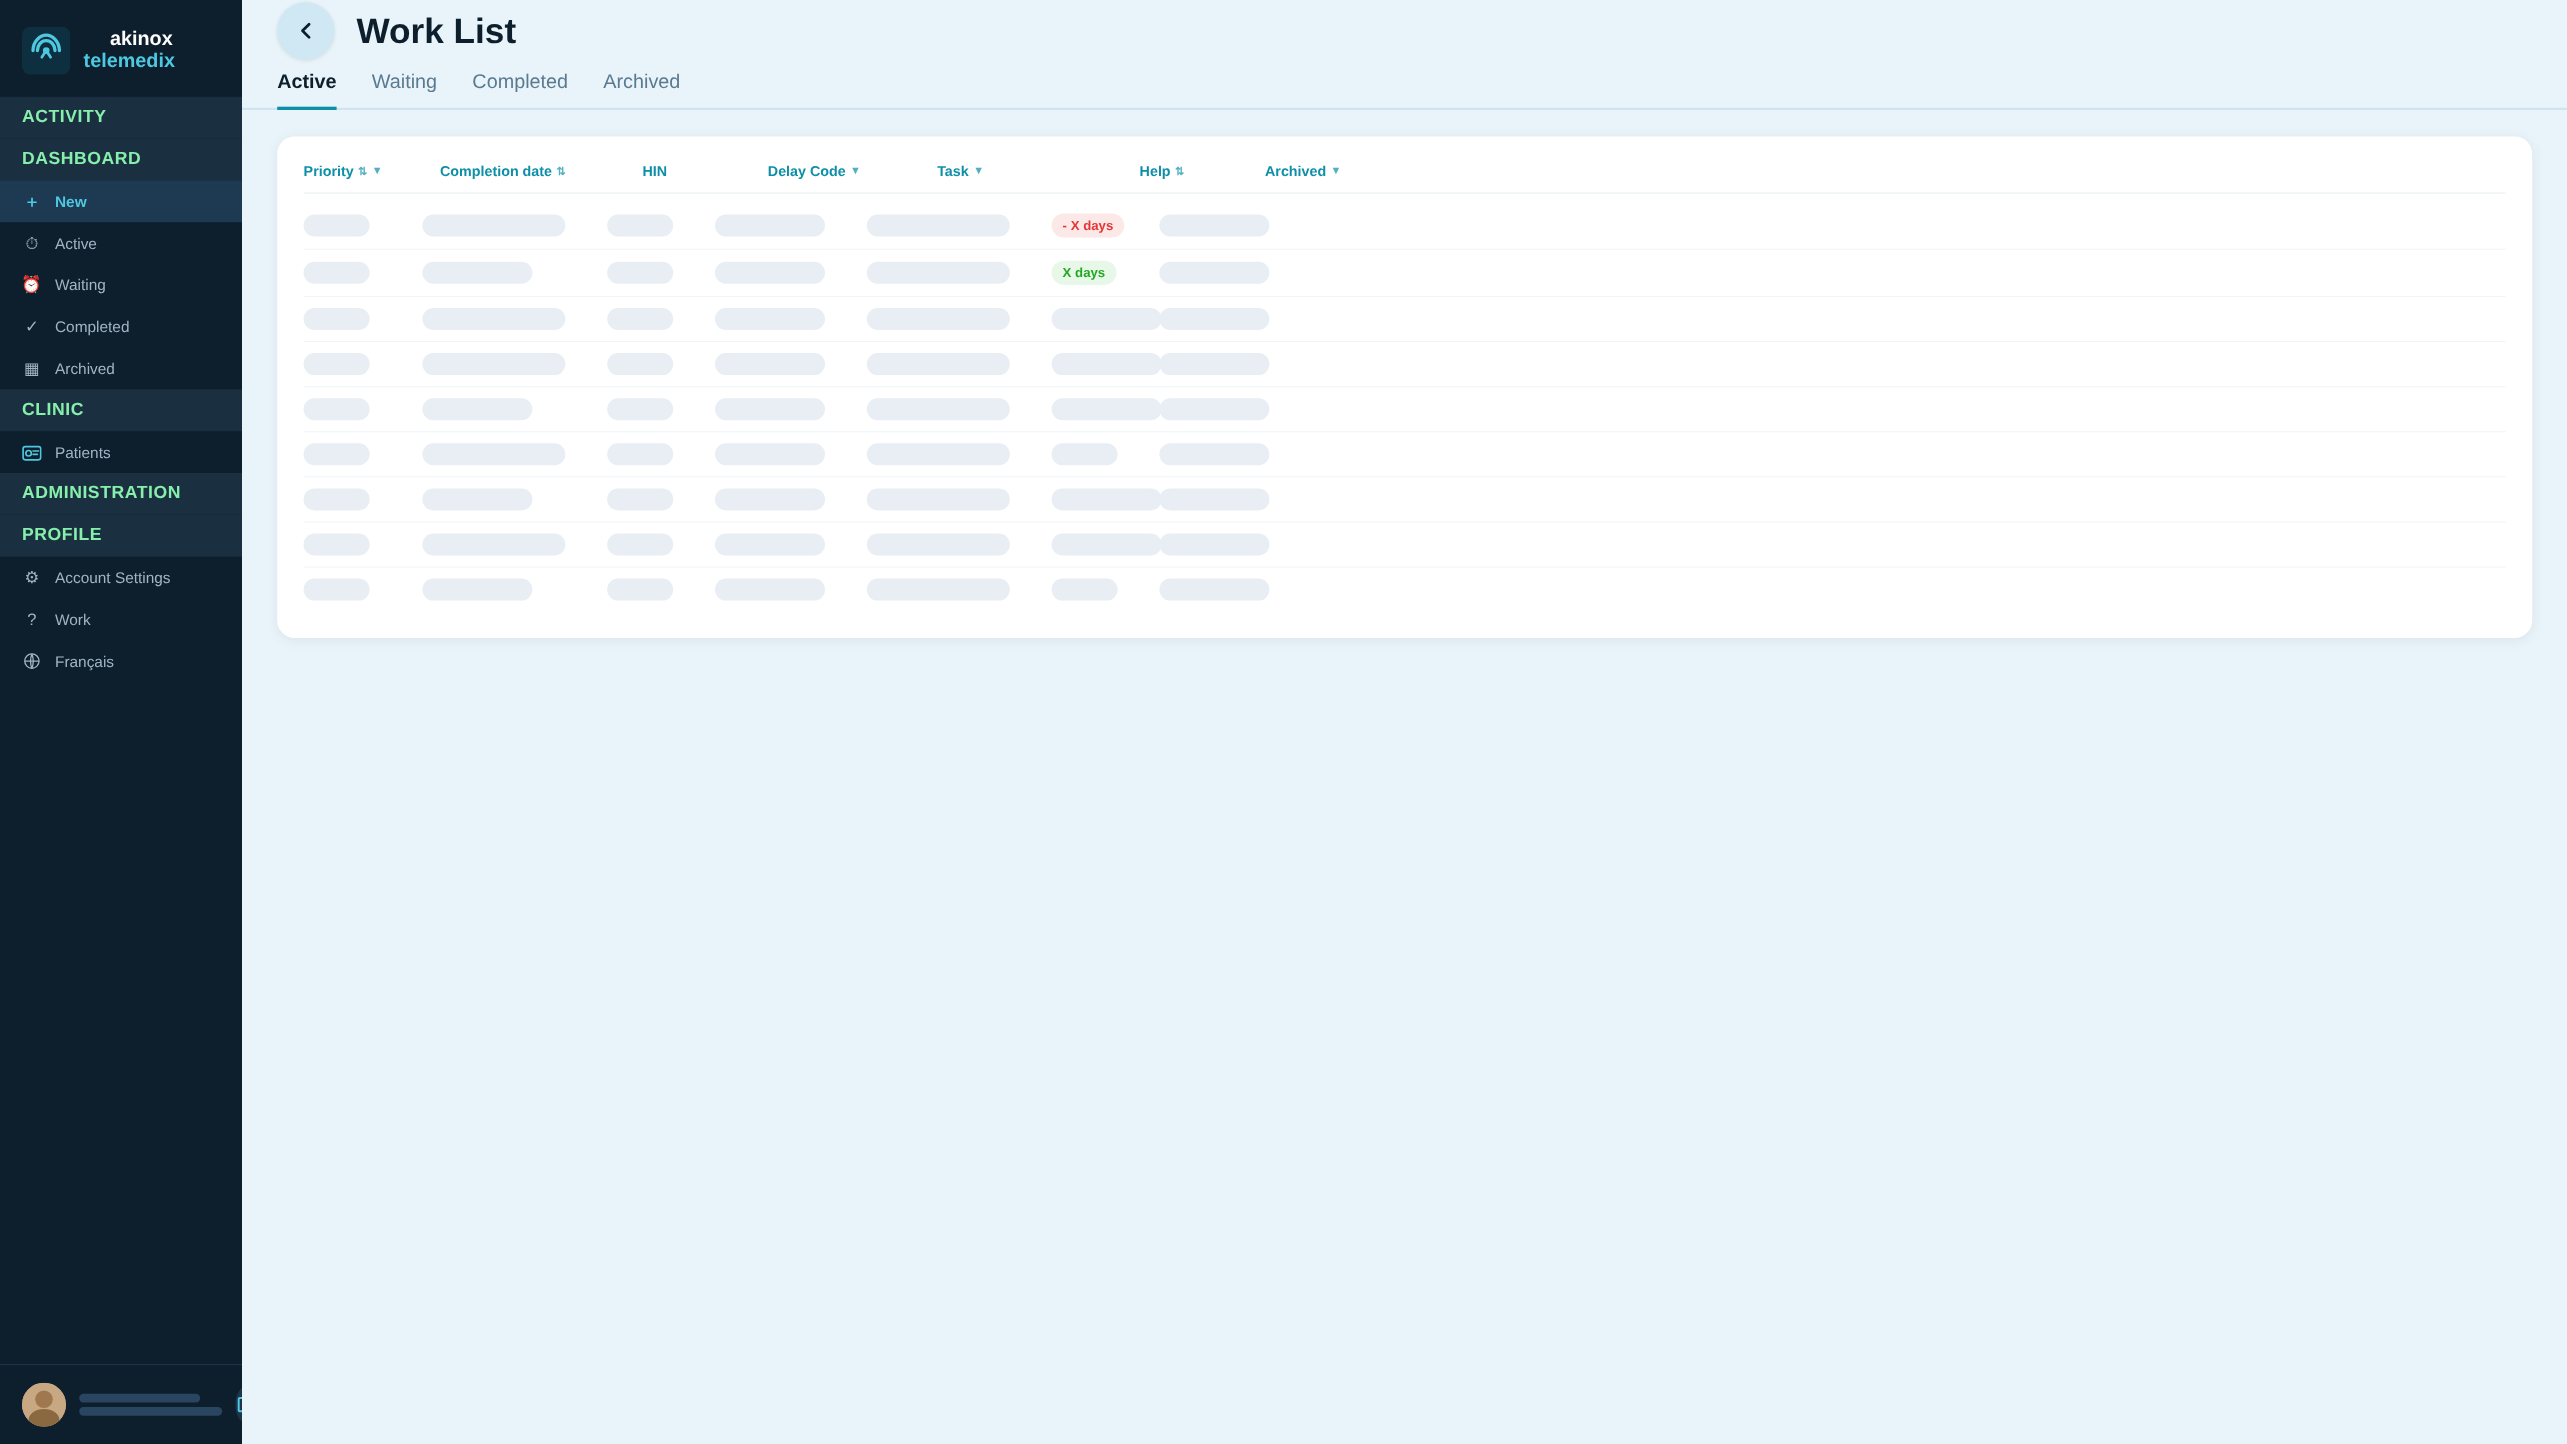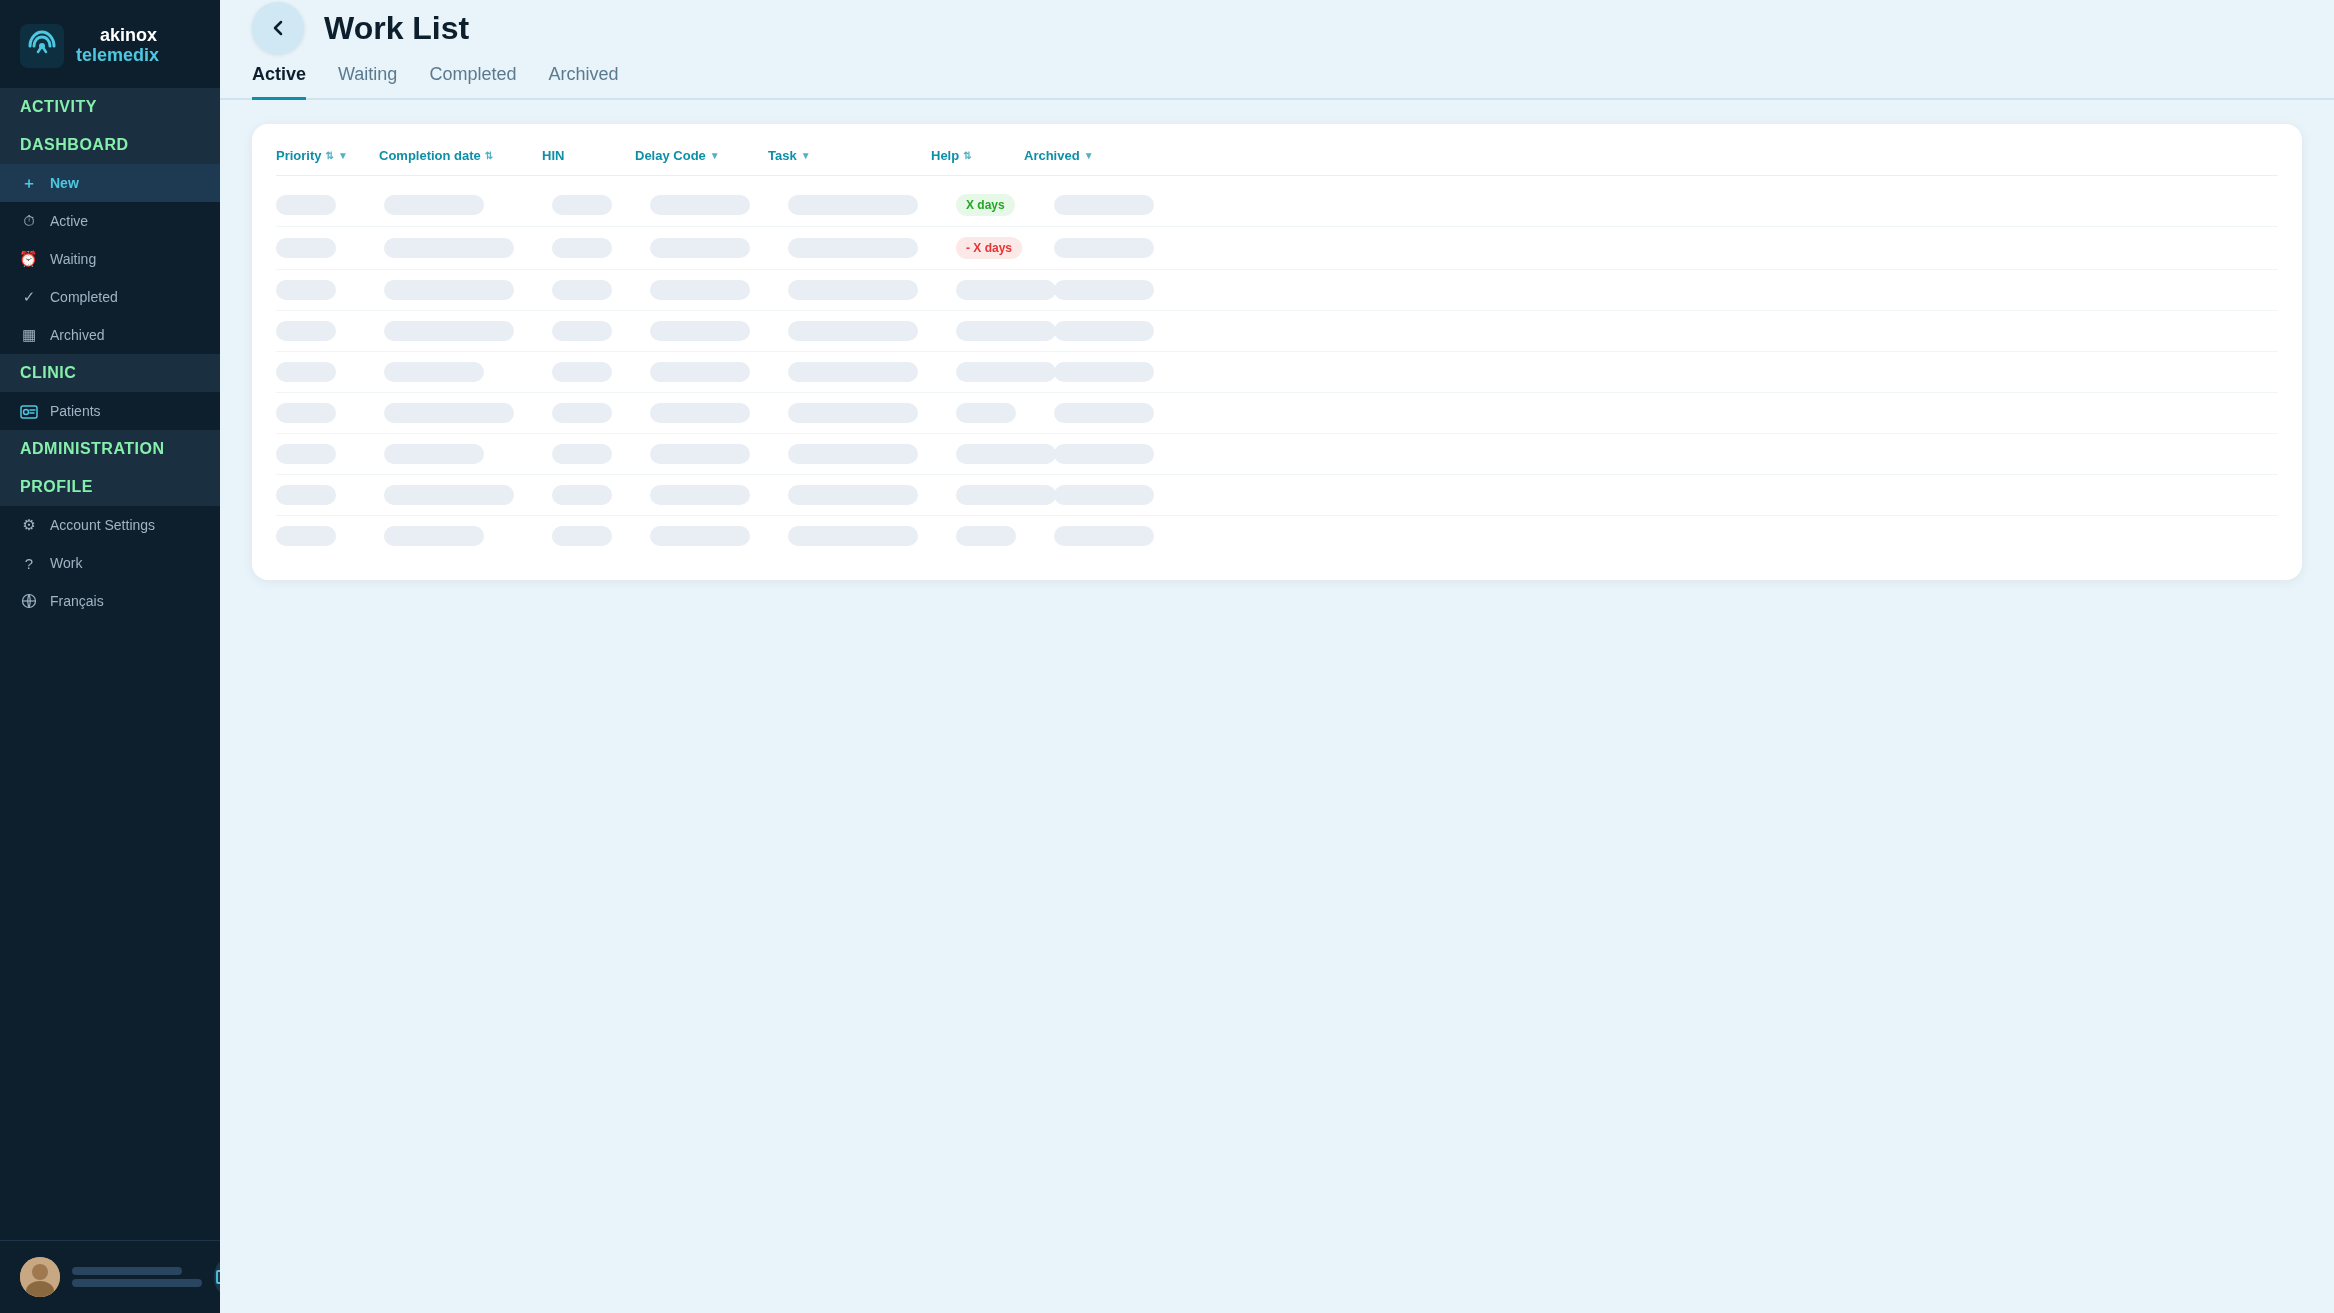--- a/index.html
+++ b/index.html
@@ -231,7 +231,7 @@
     .table-header {
       display: grid;
       grid-template-columns: 100px 160px 90px 130px 160px 90px 140px;
-      gap: 3px;
+      gap: 24px;
       padding-bottom: 12px;
       border-bottom: 1px solid #e8f0f5;
       margin-bottom: 8px;

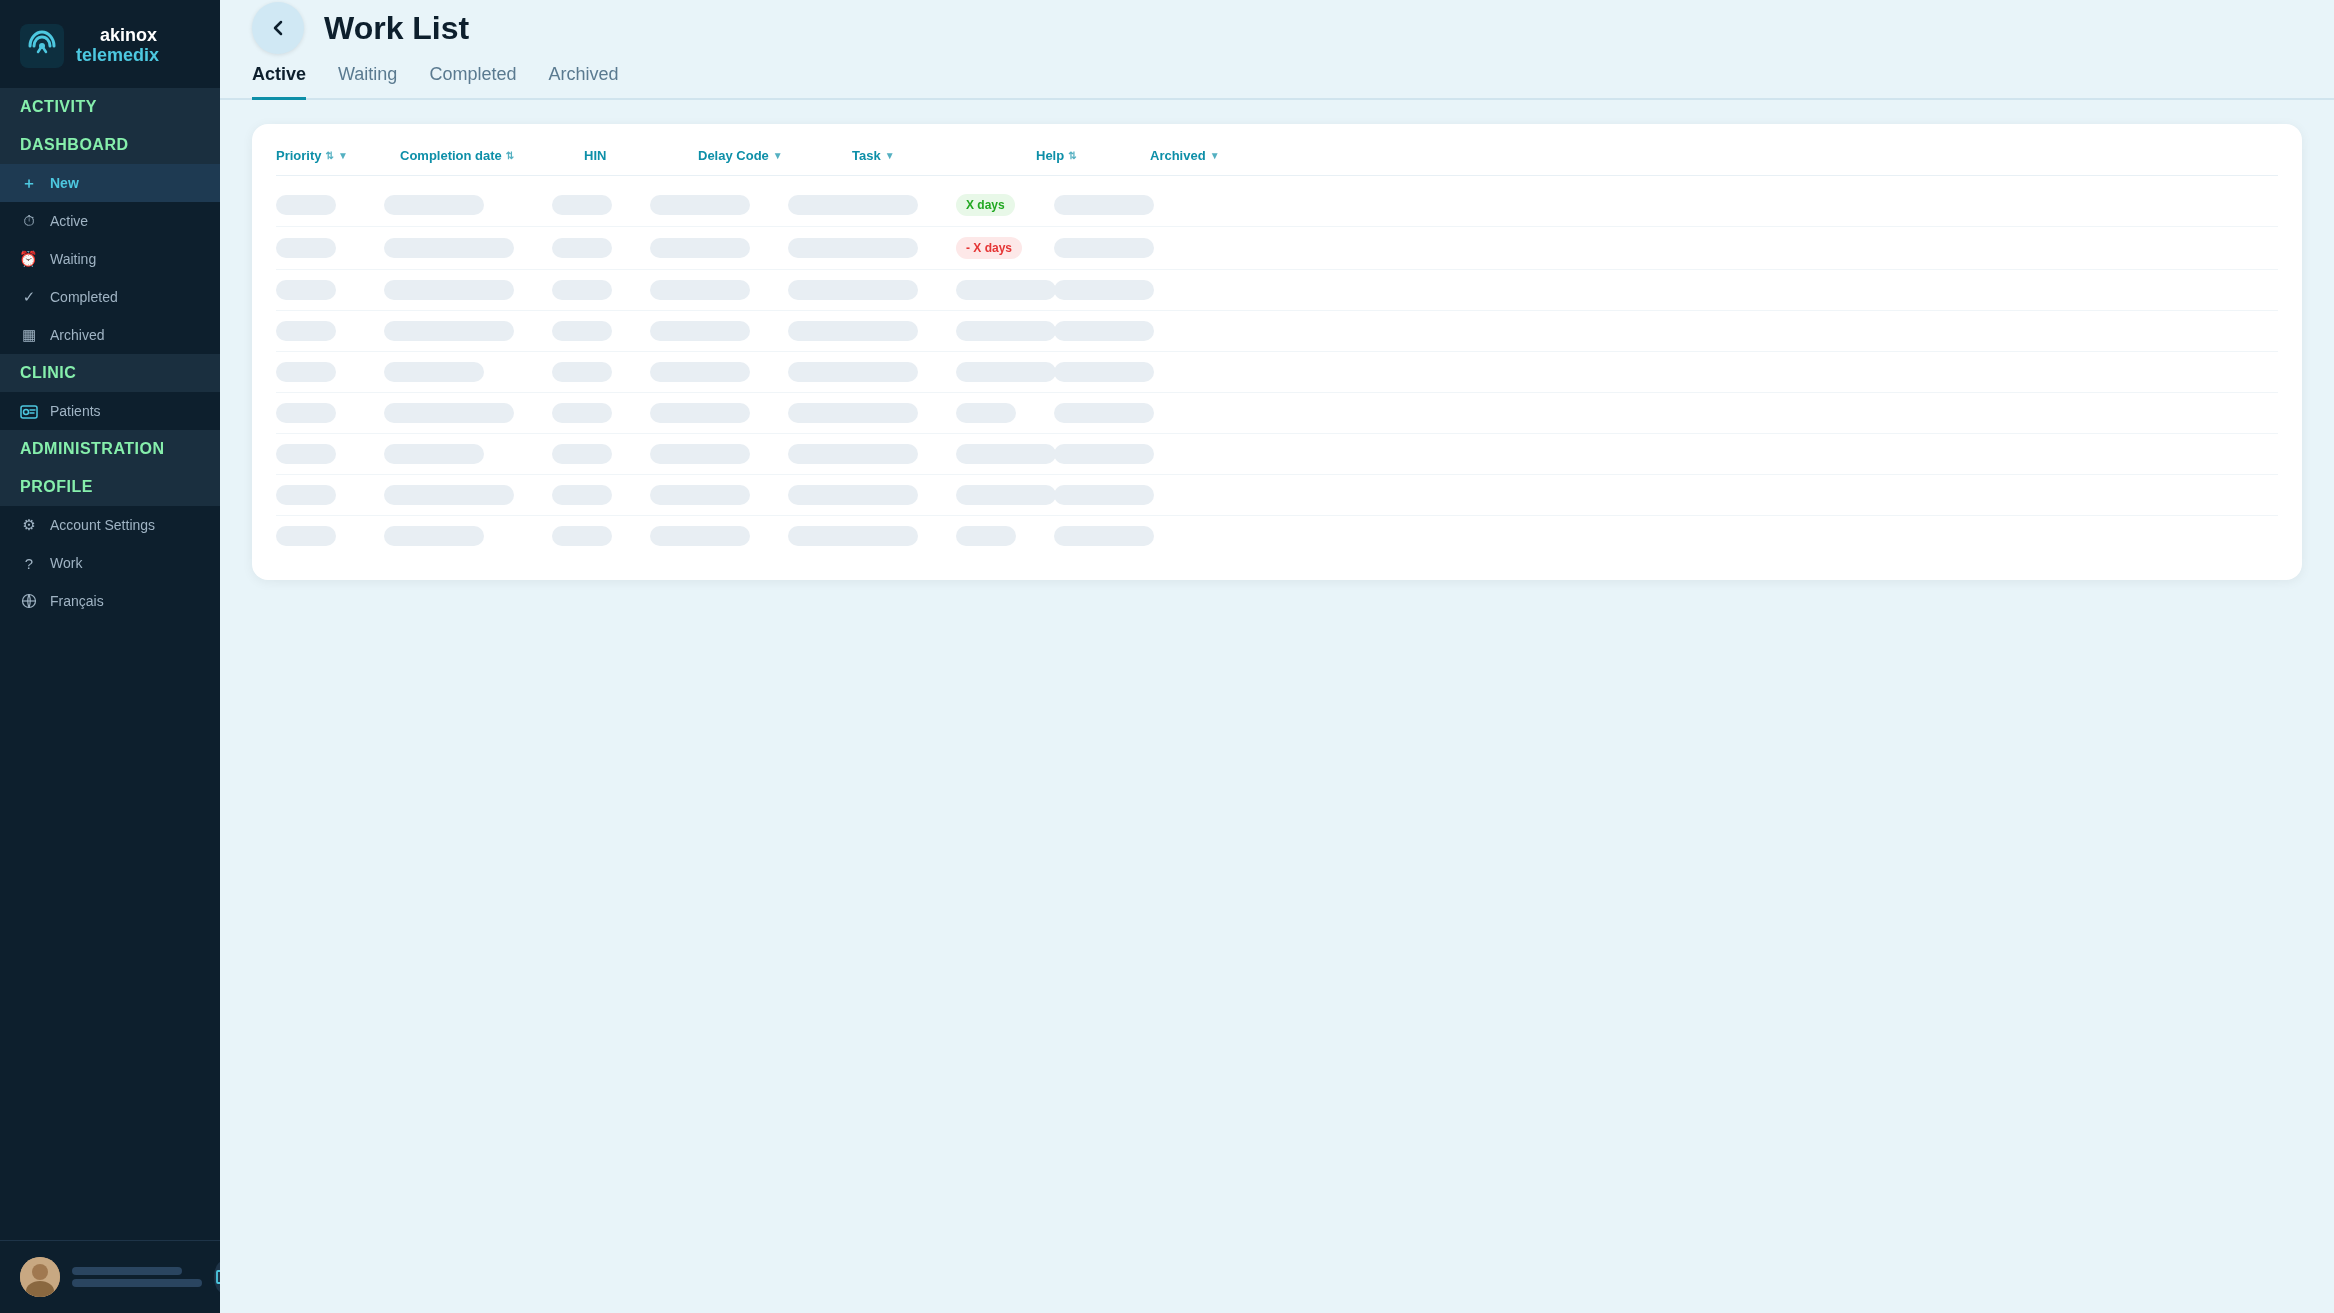--- a/index.html
+++ b/index.html
@@ -452,6 +452,30 @@
             <div class="cell-skeleton sm"></div>
           </div>
         <div>
+            <div class="cell-skeleton lg"></div>
+          </div>
+        <div>
+            <div class="cell-skeleton sm"></div>
+          </div>
+        <div>
+            <div class="cell-skeleton md"></div>
+          </div>
+        <div>
+            <div class="cell-skeleton lg"></div>
+          </div>
+        <div>
+          <span class="delay-badge negative">- X days</span>
+        </div>
+        <div>
+            <div class="cell-skeleton md"></div>
+          </div>
+      </div>
+
+      <div class="table-row">
+        <div>
+            <div class="cell-skeleton sm"></div>
+          </div>
+        <div>
             <div class="cell-skeleton md"></div>
           </div>
         <div>
@@ -488,30 +512,6 @@
             <div class="cell-skeleton lg"></div>
           </div>
         <div>
-          <span class="delay-badge negative">- X days</span>
-        </div>
-        <div>
-            <div class="cell-skeleton md"></div>
-          </div>
-      </div>
-
-      <div class="table-row">
-        <div>
-            <div class="cell-skeleton sm"></div>
-          </div>
-        <div>
-            <div class="cell-skeleton lg"></div>
-          </div>
-        <div>
-            <div class="cell-skeleton sm"></div>
-          </div>
-        <div>
-            <div class="cell-skeleton md"></div>
-          </div>
-        <div>
-            <div class="cell-skeleton lg"></div>
-          </div>
-        <div>
             <div class="cell-skeleton md"></div>
           </div>
         <div>

